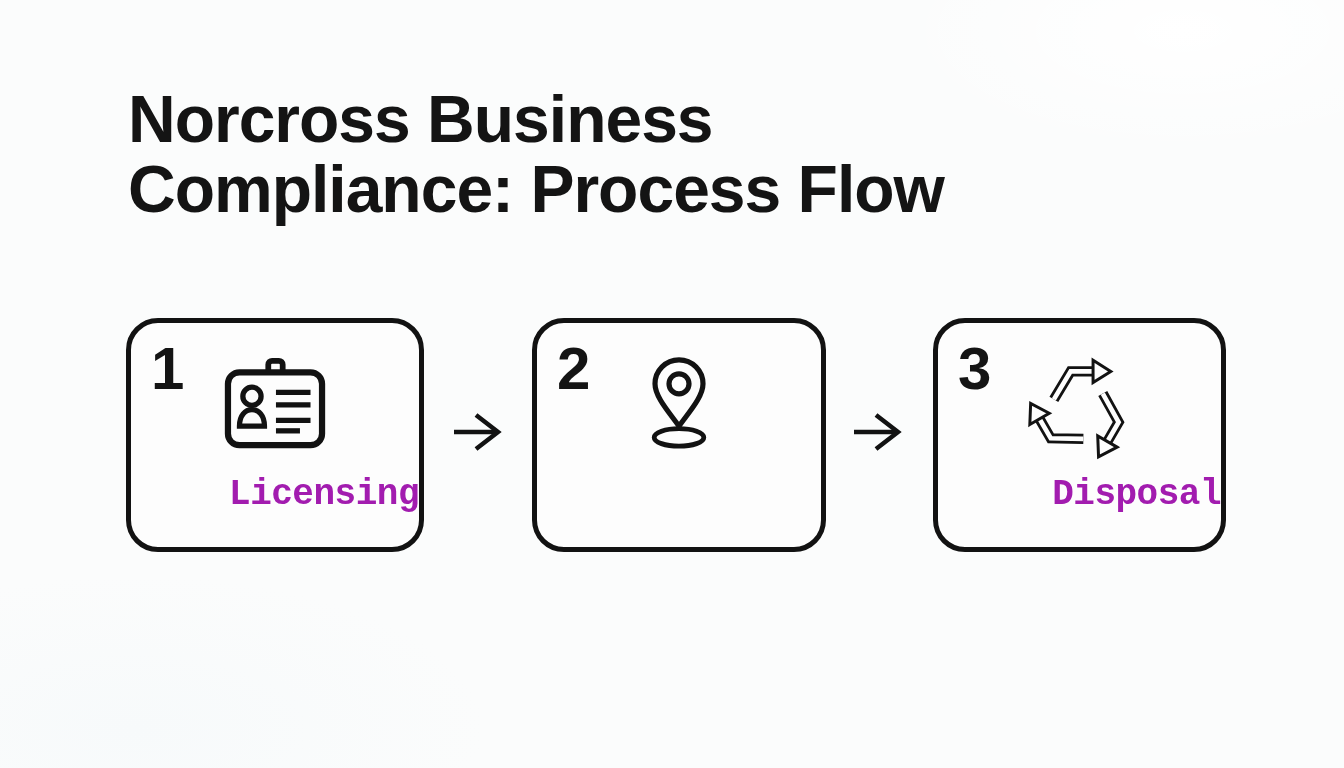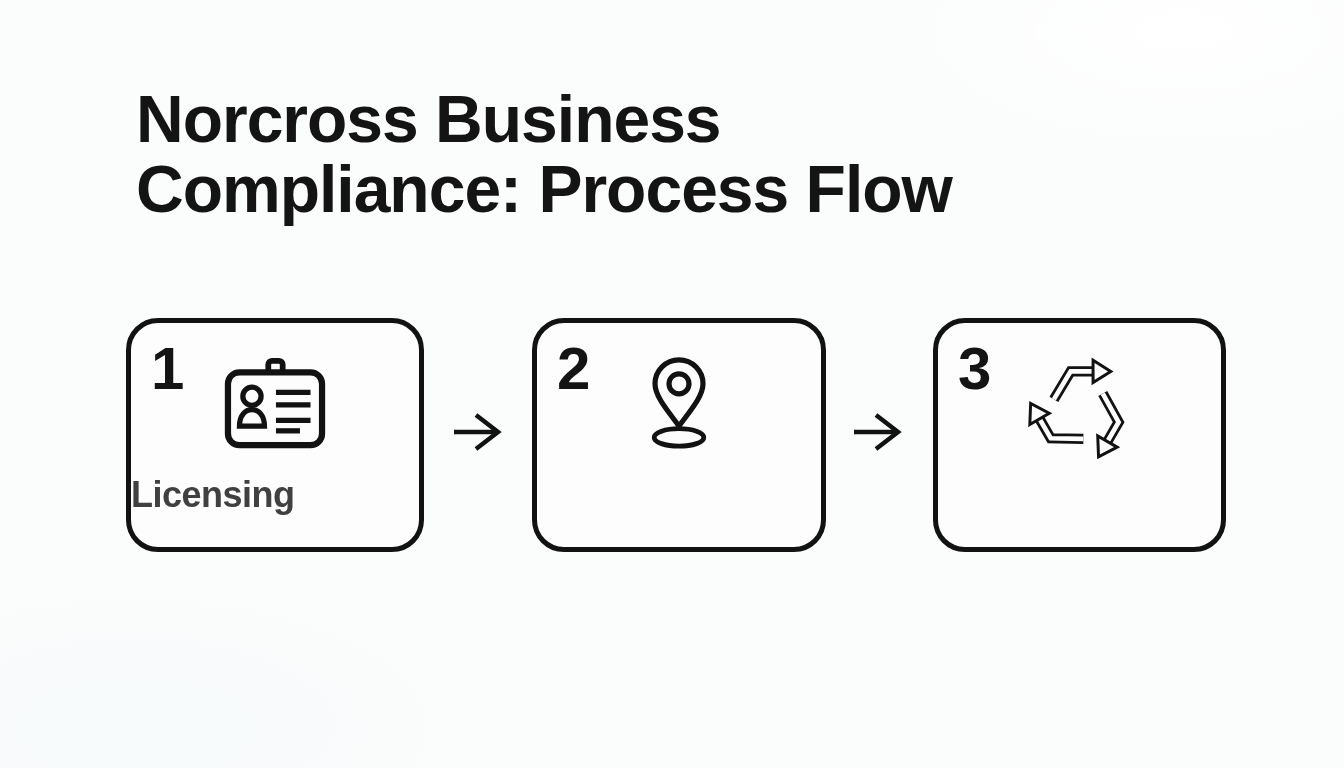--- a/index.html
+++ b/index.html
@@ -13,7 +13,7 @@
     position:relative; overflow:hidden; color:#141414;
   }
   .page-title {
-    position:absolute; left:136px; top:84px;
+    position:absolute; left:128px; top:84px;
     font-size:66px; line-height:70px; font-weight:700;
     letter-spacing:-1px; color:#141414; white-space:nowrap;
   }

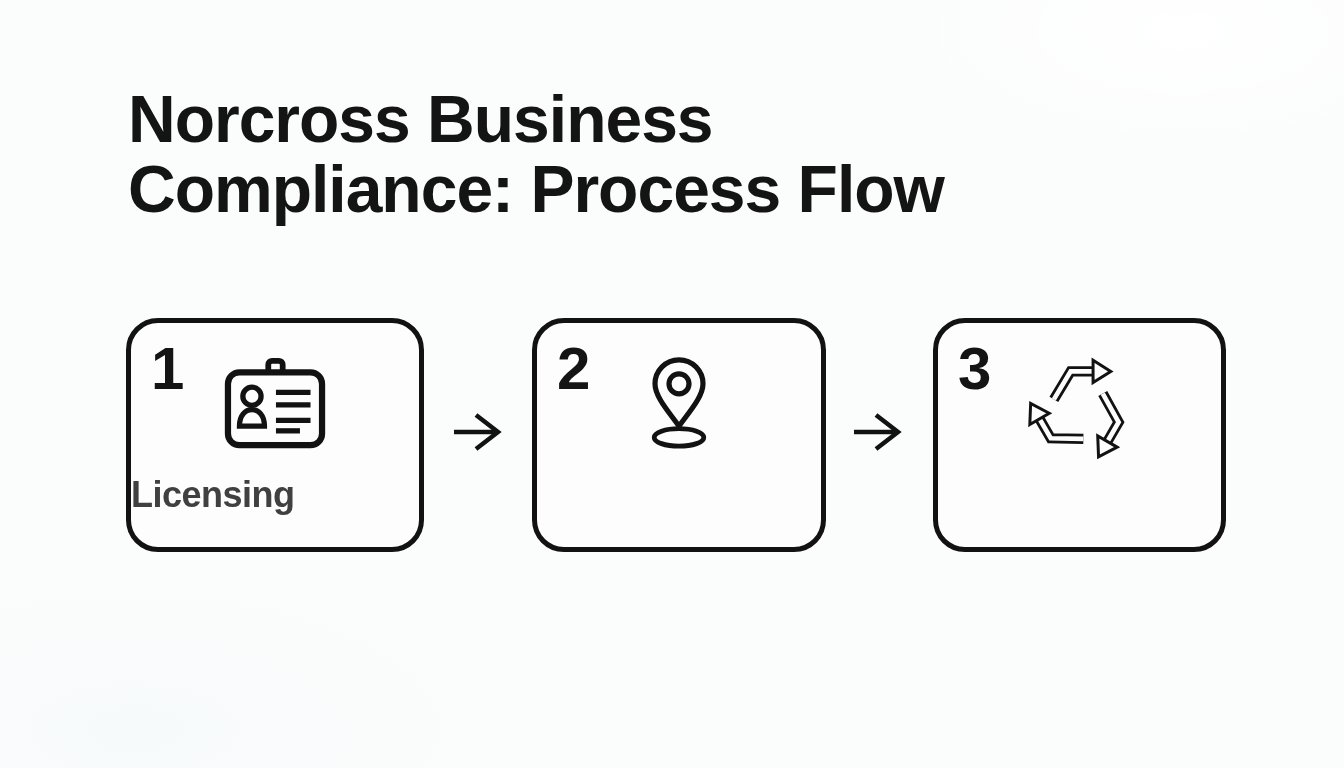--- a/index.html
+++ b/index.html
@@ -34,8 +34,8 @@
   }
   .step-label {
     position:absolute; left:0; right:0; bottom:34px;
-    text-align:left; font-size:36px; line-height:1; font-weight:700;
-    letter-spacing:-0.5px; color:#404040;
+    text-align:right; font-size:36px; line-height:1; font-weight:700;
+    letter-spacing:-0.5px; color:#a21caf;font-family:Liberation Mono, monospace;
   }
   .flow-arrow { position:absolute; top:409px; }
   .flow-arrow.a1 { left:452px; }

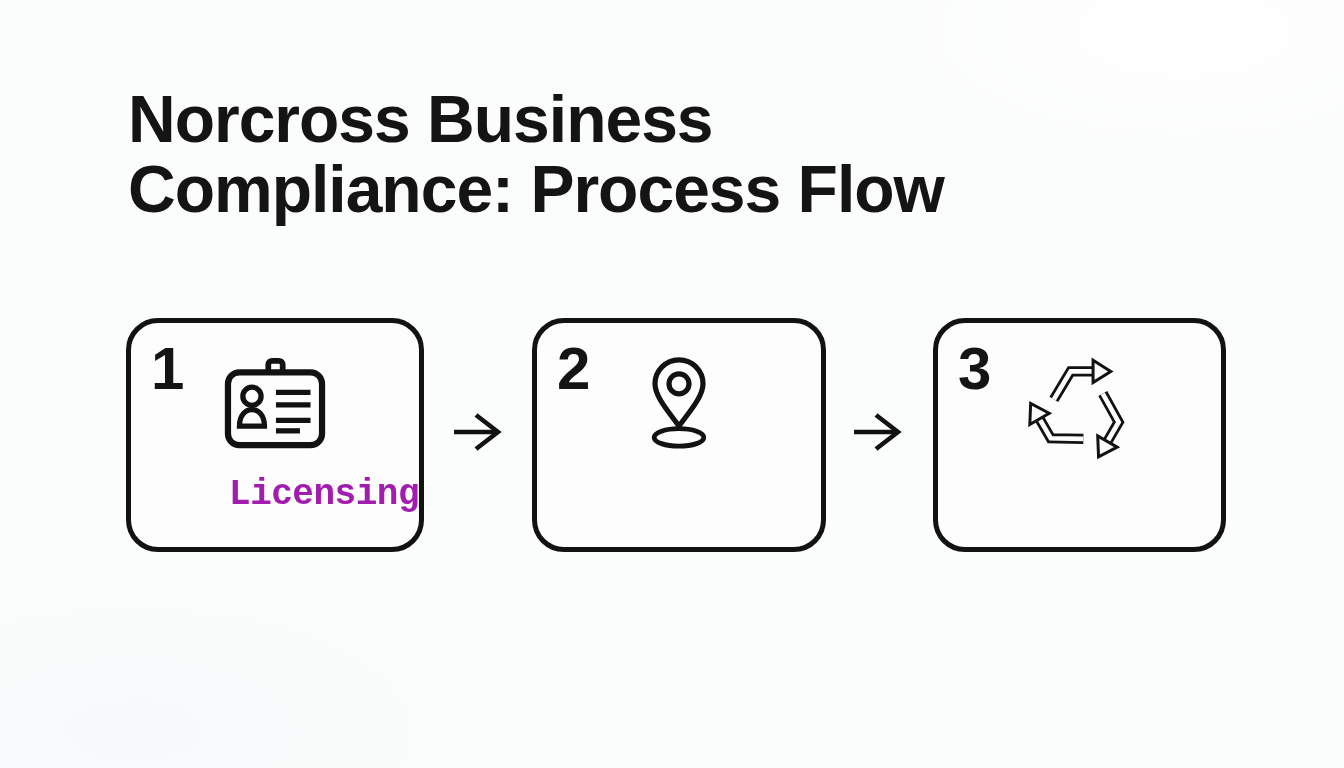--- a/index.html
+++ b/index.html
@@ -105,6 +105,7 @@
       <use href="#rc-arm" transform="rotate(240 60 66)"></use>
     </svg>
   </div>
+  <div class="step-label">Disposal</div>
 </div>
 
 </body></html>

